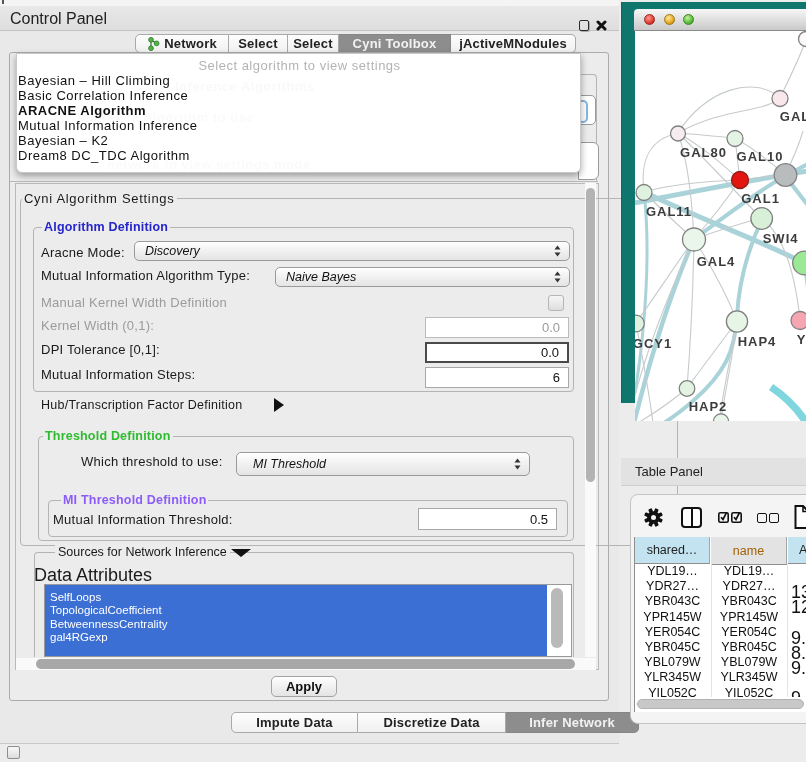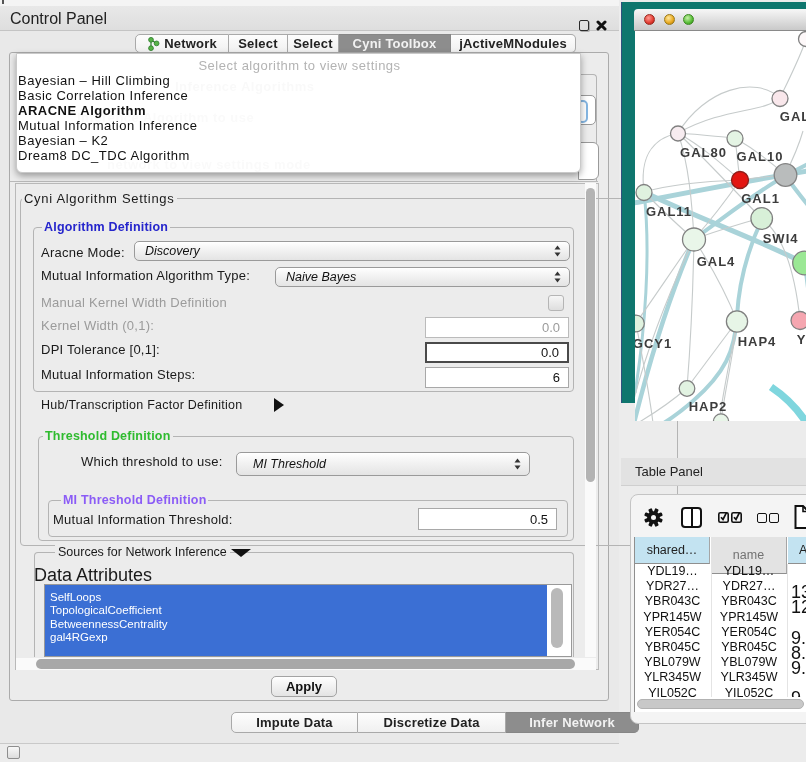--- a/index.html
+++ b/index.html
@@ -276,7 +276,7 @@
 
 <div class="abs" style="left:634px;top:537px;width:172px;height:175px;border-left:1px solid #8f8f8f;background:#fff;overflow:hidden;">
   <div class="abs" style="left:0;top:0;height:27px;width:75px;background:#C3E3F1;border-right:1px solid #a5a5a5;border-bottom:1px solid #8f8f8f;display:flex;align-items:center;justify-content:center;font-size:12.5px;color:#222;">shared…</div>
-  <div class="abs" style="left:76px;top:0;height:37px;width:76px;background:#E3E3E3;border-right:1px solid #a5a5a5;border-bottom:1px solid #8f8f8f;display:flex;align-items:center;justify-content:center;font-size:12.5px;color:#737373;">name</div>
+  <div class="abs" style="left:76px;top:0;height:28px;width:76px;background:#E3E3E3;border-right:1px solid #a5a5a5;border-bottom:1px solid #8f8f8f;display:flex;align-items:center;justify-content:center;font-size:12.5px;color:#a16207;">name</div>
   <div class="abs" style="left:153px;top:0;height:27px;width:60px;background:#C3E3F1;border-bottom:1px solid #8f8f8f;font-size:12.5px;color:#222;padding-left:11px;display:flex;align-items:center;">A</div>
   <div class="abs" style="left:0;top:27px;width:75px;text-align:center;font-size:12.5px;color:#111;line-height:15.2px;">YDL19…<br>YDR27…<br>YBR043C<br>YPR145W<br>YER054C<br>YBR045C<br>YBL079W<br>YLR345W<br>YIL052C</div>
   <div class="abs" style="left:76px;top:27px;width:76px;text-align:center;font-size:12.5px;color:#111;line-height:15.2px;">YDL19…<br>YDR27…<br>YBR043C<br>YPR145W<br>YER054C<br>YBR045C<br>YBL079W<br>YLR345W<br>YIL052C</div>

